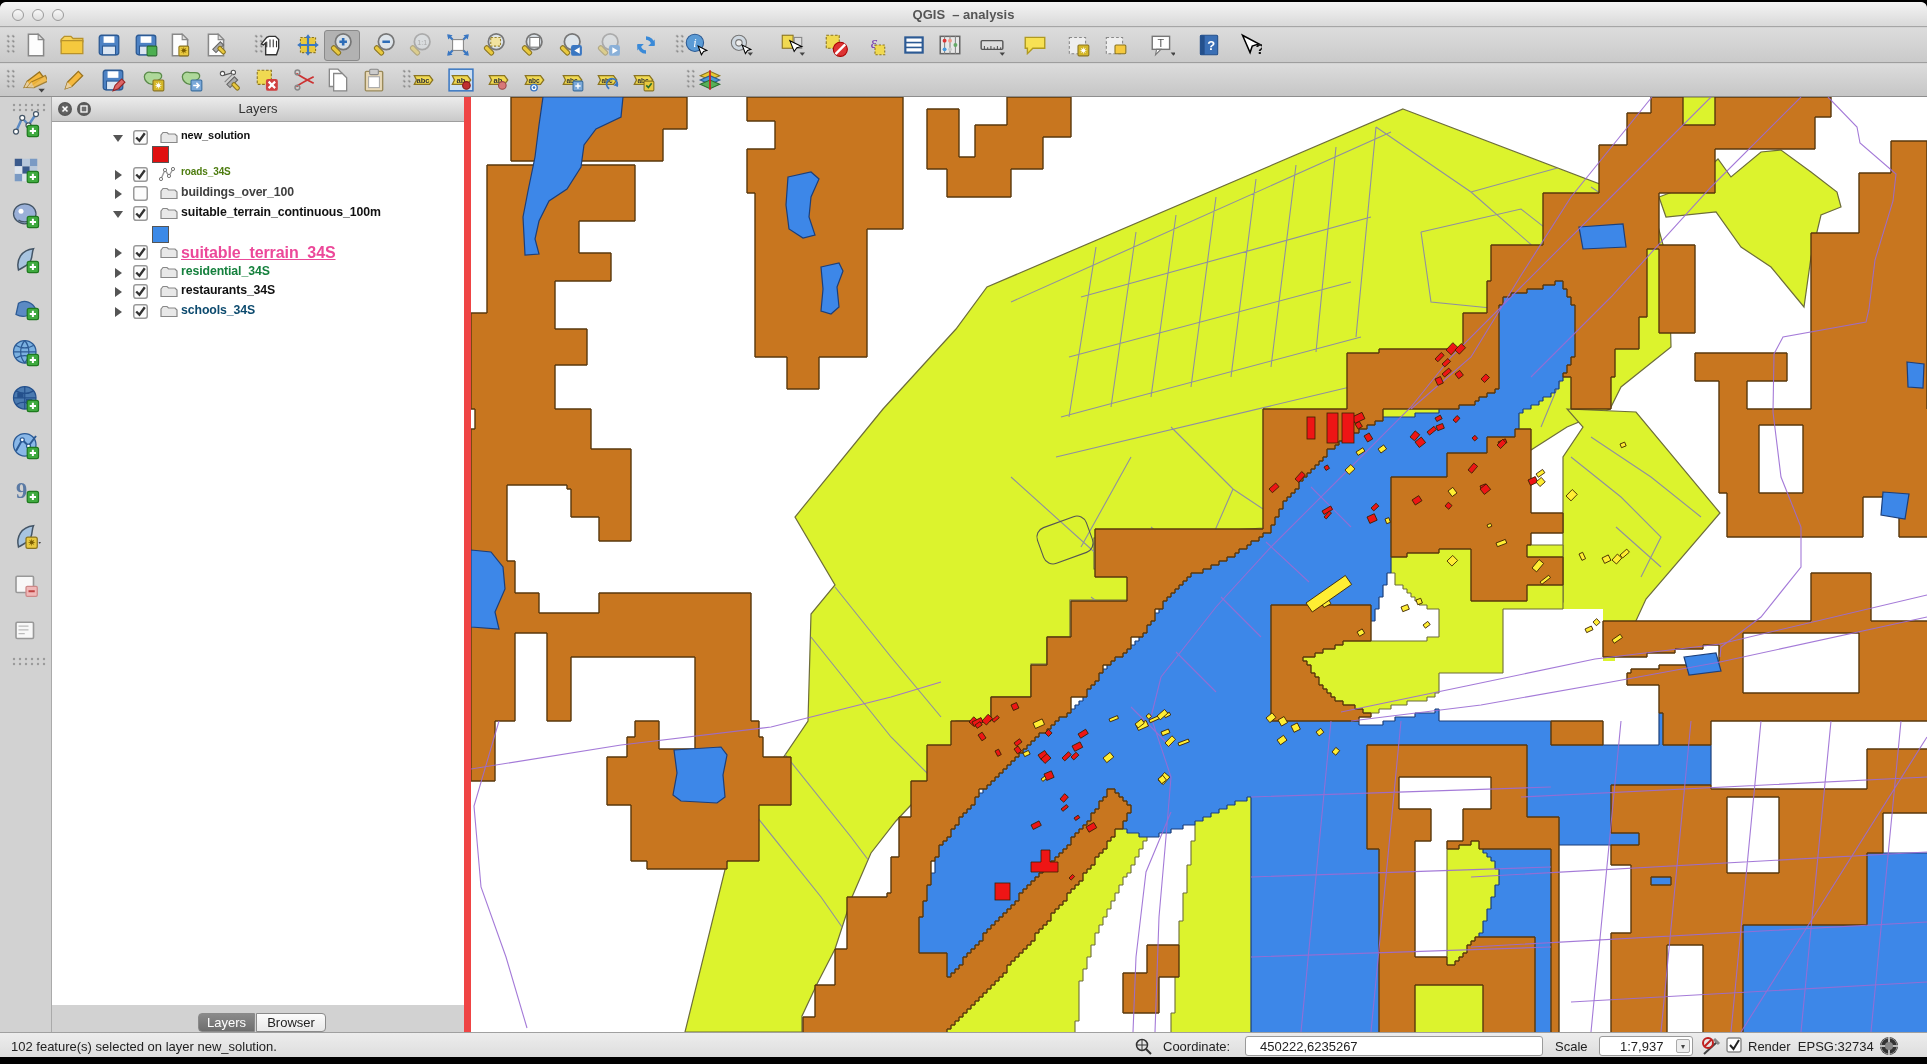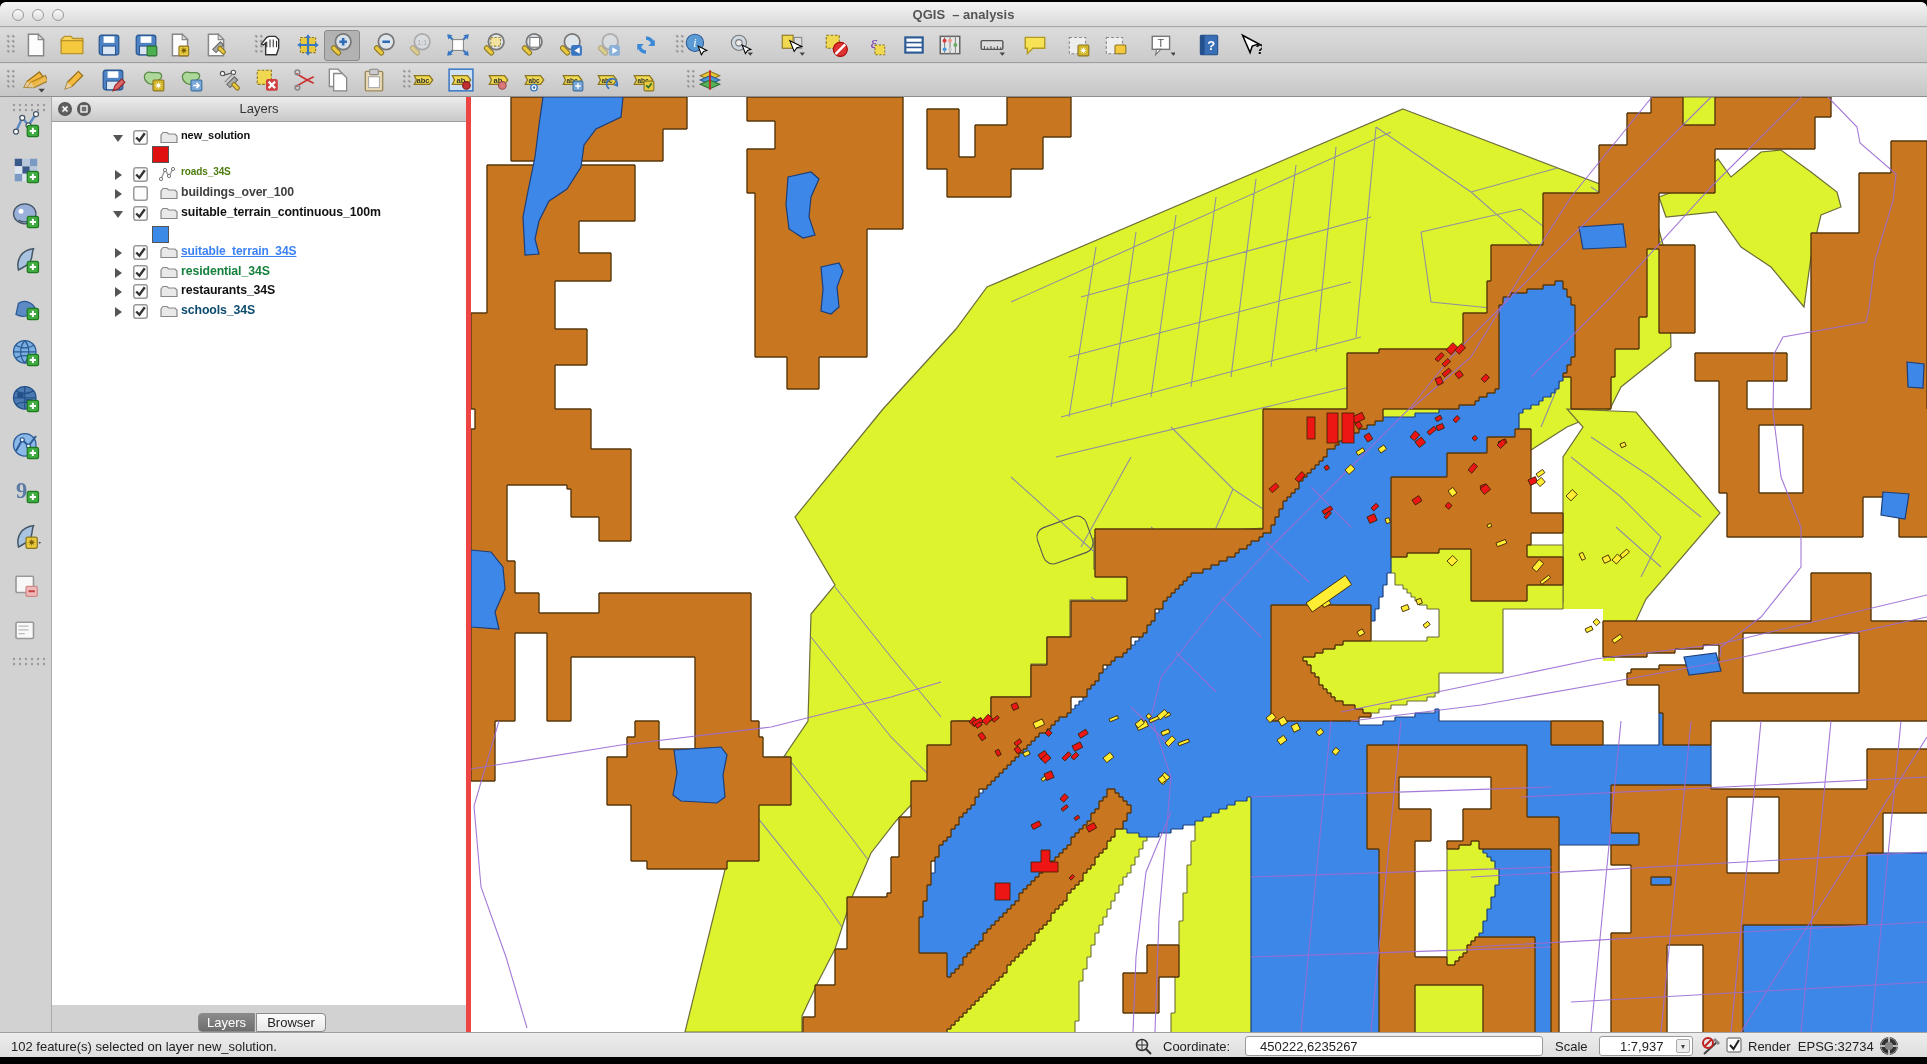--- a/index.html
+++ b/index.html
@@ -10,7 +10,7 @@
 .tb2 { position:absolute; left:0; top:62px; width:100%; height:33px; background:linear-gradient(#dcdcdc,#c6c6c6); border-bottom:1px solid #8e8e8e; }
 .pressed { position:absolute; left:324px; top:2px; width:36px; height:31px; background:#b2b2b2; border:1px solid #8a8a8a; border-radius:3px; }
 .dock { position:absolute; left:0; top:95px; width:52px; height:935px; background:#d2d2d2; border-right:1px solid #aaa; }
-.panel { position:absolute; left:52px; top:95px; width:419px; height:935px; background:#e8e8e8; border-right:5px solid #ef4444; }
+.panel { position:absolute; left:52px; top:95px; width:419px; height:935px; background:#e8e8e8; border-right:7px solid #ef4444; }
 .phead { position:absolute; left:0; top:0; width:100%; height:25px; background:linear-gradient(#ececec,#c9c9c9); border-bottom:1px solid #9e9e9e; }
 .ptitle { position:absolute; width:100%; text-align:center; top:4px; font-size:13px; color:#333; }
 .pbtn { position:absolute; top:5px; width:14px; height:14px; border-radius:50%; background:radial-gradient(#777,#444); }

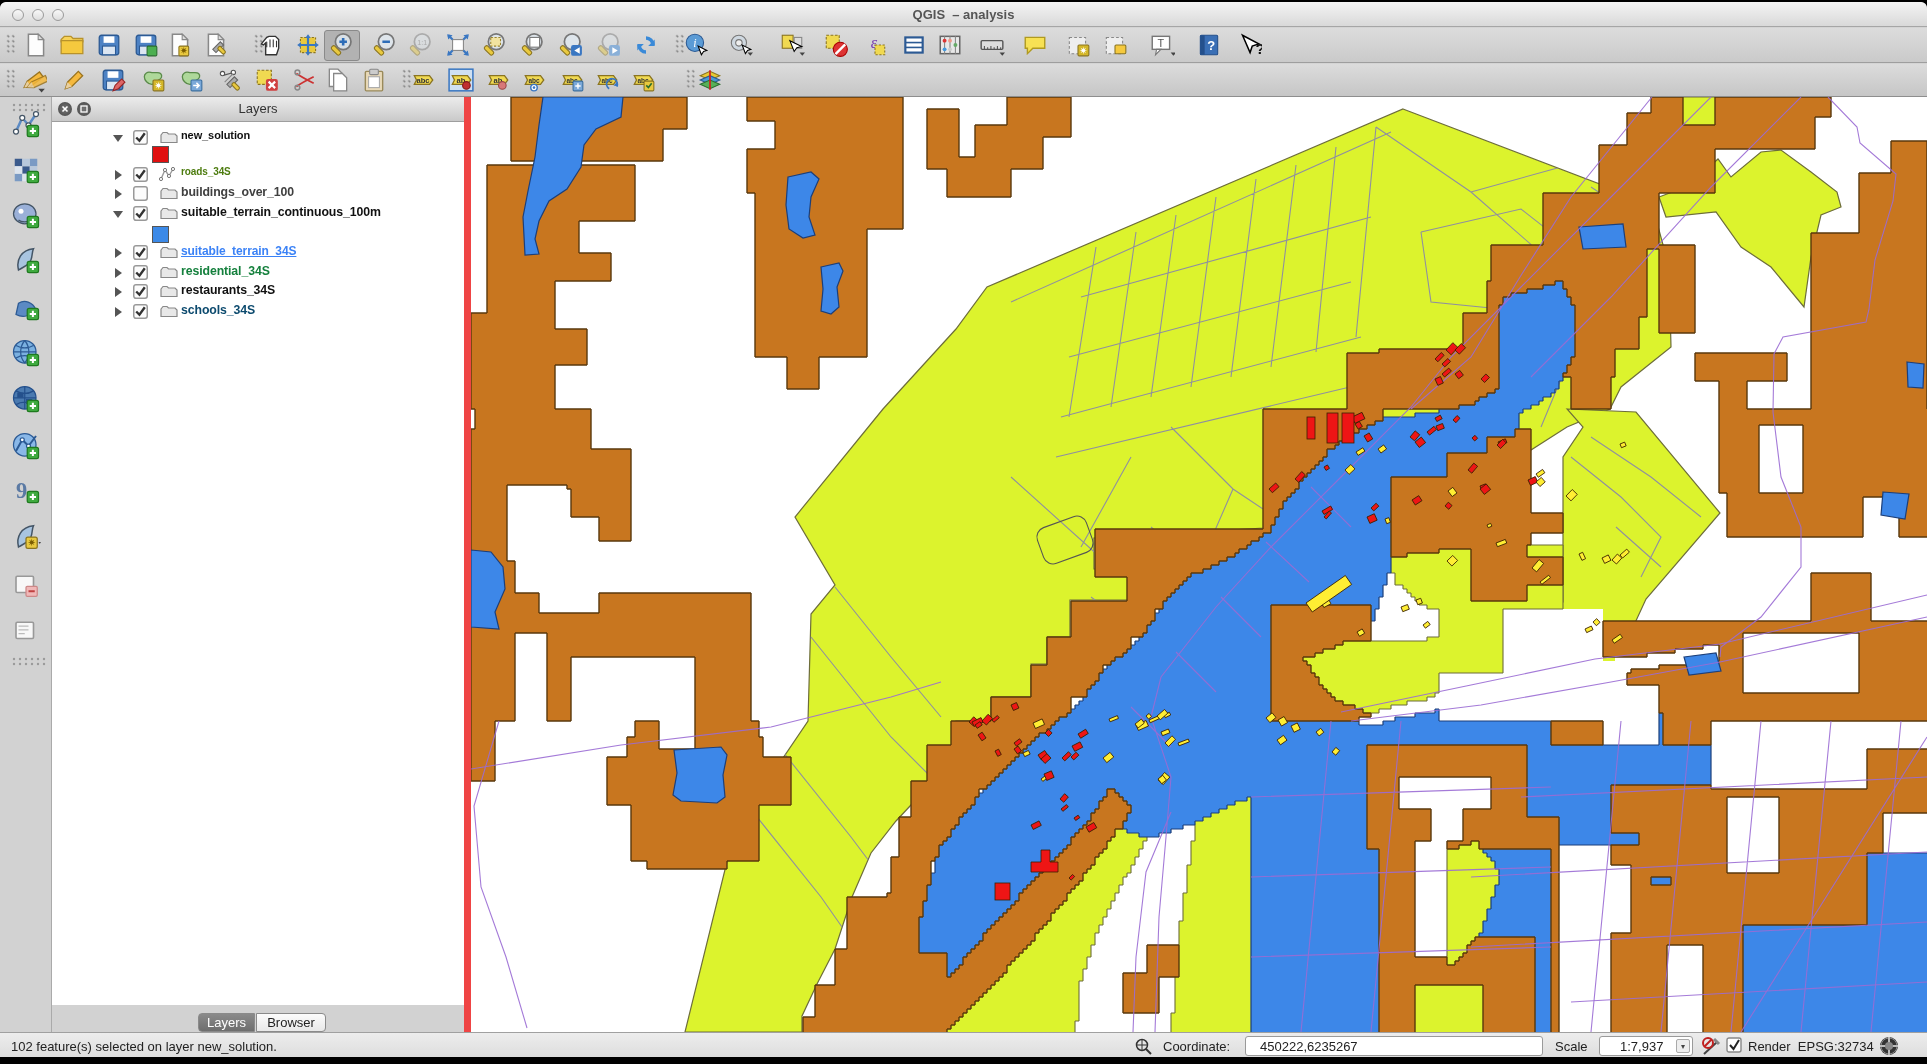--- a/index.html
+++ b/index.html
@@ -590,7 +590,7 @@
         <svg style="position:absolute;left:108px;top:124px" width="18" height="13" viewBox="0 0 18 13">
           <path d="M1 4l2-2.5h4l1.5 1.5H15l2 2v6.5H1z" fill="#e8e8e8" stroke="#888" stroke-width="1.2"></path>
         </svg>
-        <div style="position:absolute;left:129px;top:122px;font-size:12px;letter-spacing:-0.1px;font-weight:bold;text-decoration:underline;color:#3b82f6;white-space:nowrap">suitable_terrain_34S</div>
+        <div style="position:absolute;left:129px;top:122px;font-size:16px;letter-spacing:-0.1px;font-weight:bold;text-decoration:underline;color:#ec4899;white-space:nowrap">suitable_terrain_34S</div>
         <div style="position:absolute;left:63px;top:146px;width:0;height:0;border-top:5px solid transparent;border-bottom:5px solid transparent;border-left:7px solid #555"></div>
         <svg style="position:absolute;left:81px;top:143px" width="15" height="15" viewBox="0 0 14 14">
           <rect x="0.7" y="0.7" width="12.6" height="12.6" rx="2" fill="#fcfcfc" stroke="#999" stroke-width="1.4"></rect>

